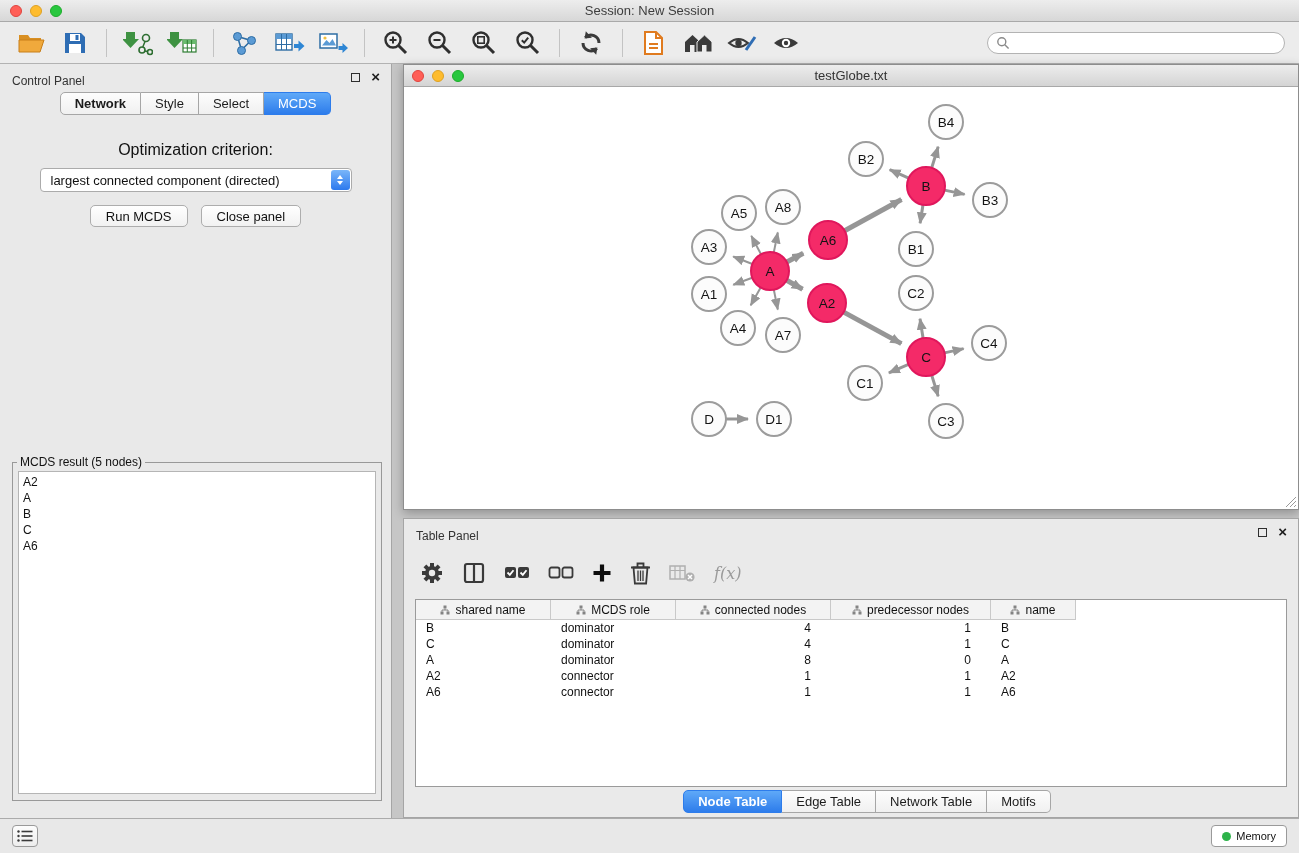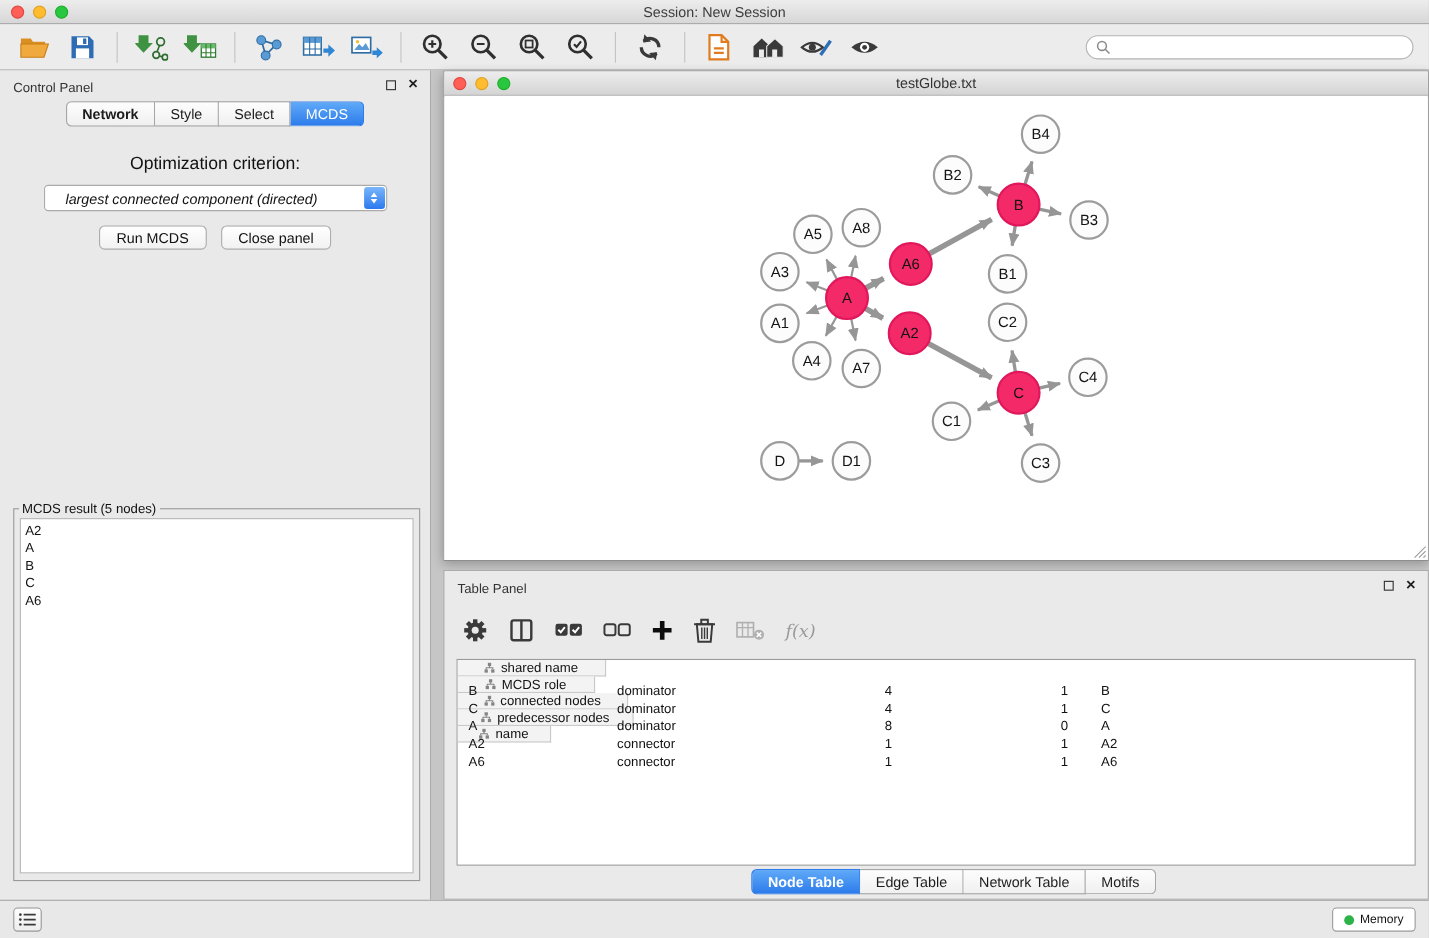--- a/index.html
+++ b/index.html
@@ -72,7 +72,7 @@
     background:#fff; border:1px solid #ababab; border-radius:4px;
     display:flex; align-items:center;
   }
-  .dropdown-text { flex:1; font-size:13px; padding-left:19px; white-space:nowrap;font-style:italic; }
+  .dropdown-text { flex:1; font-size:13px; padding-left:10px; white-space:nowrap; }
   .dropdown-stepper {
     width:19px; height:20px; margin-right:1px; border-radius:3px;
     background:linear-gradient(#7ab6f9,#2c79ee);

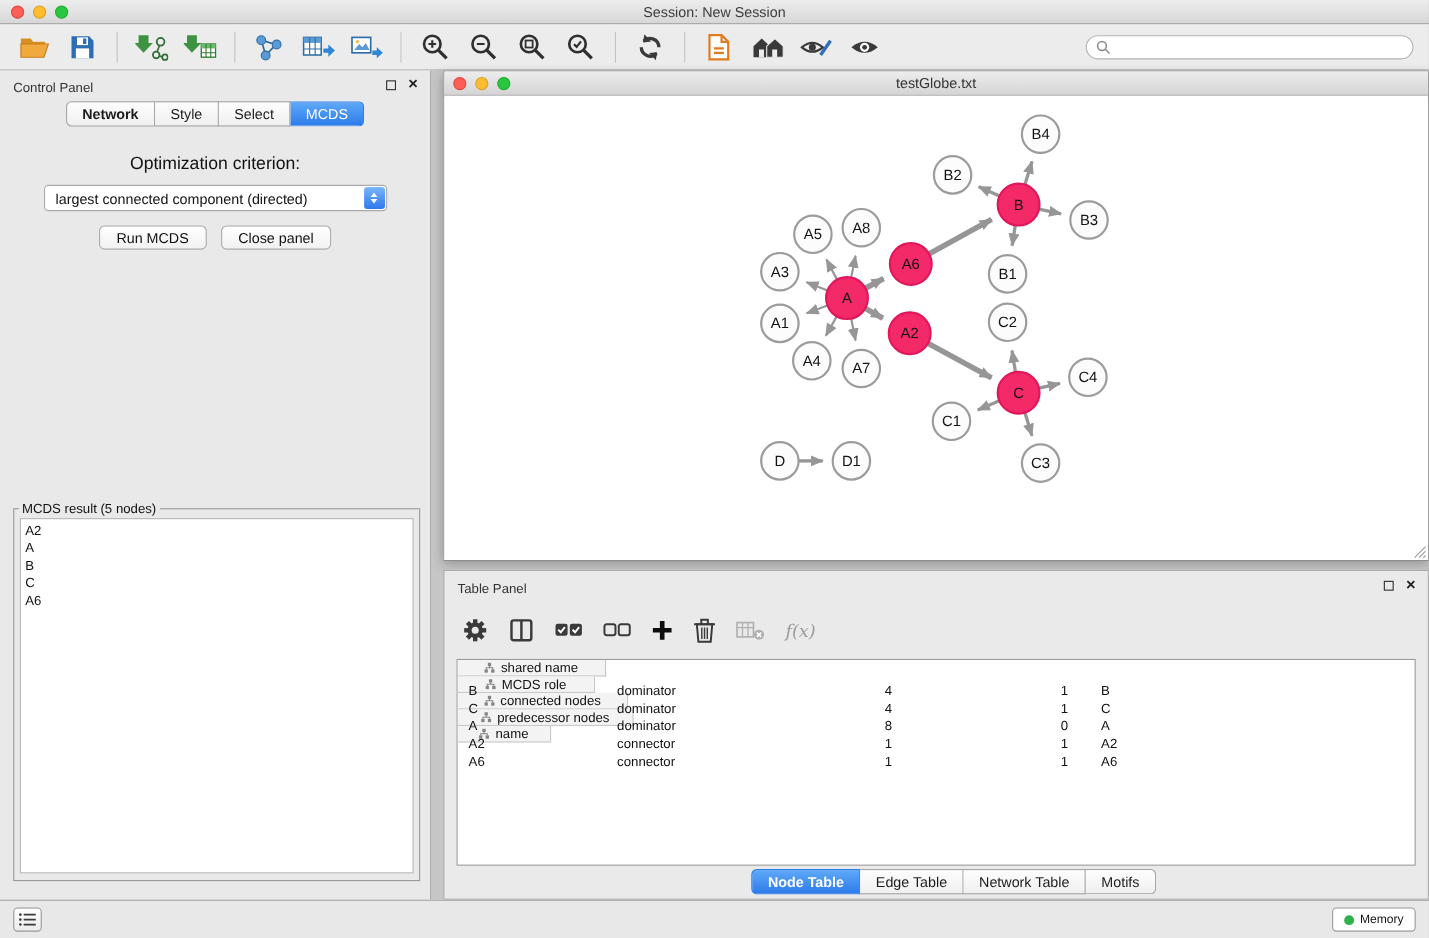--- a/index.html
+++ b/index.html
@@ -132,7 +132,7 @@
     position:absolute; left:11px; top:80px; width:872px; height:188px;
     background:#fff; border:1px solid #9a9a9a; overflow:hidden;
   }
-  .thead { display:flex; height:20px;flex-direction:column; }
+  .thead { display:flex; height:20px; }
   .th {
     display:flex; align-items:center; justify-content:center; gap:5px;
     background:#f3f3f3; border-right:1px solid #c9c9c9; border-bottom:1px solid #c9c9c9;

